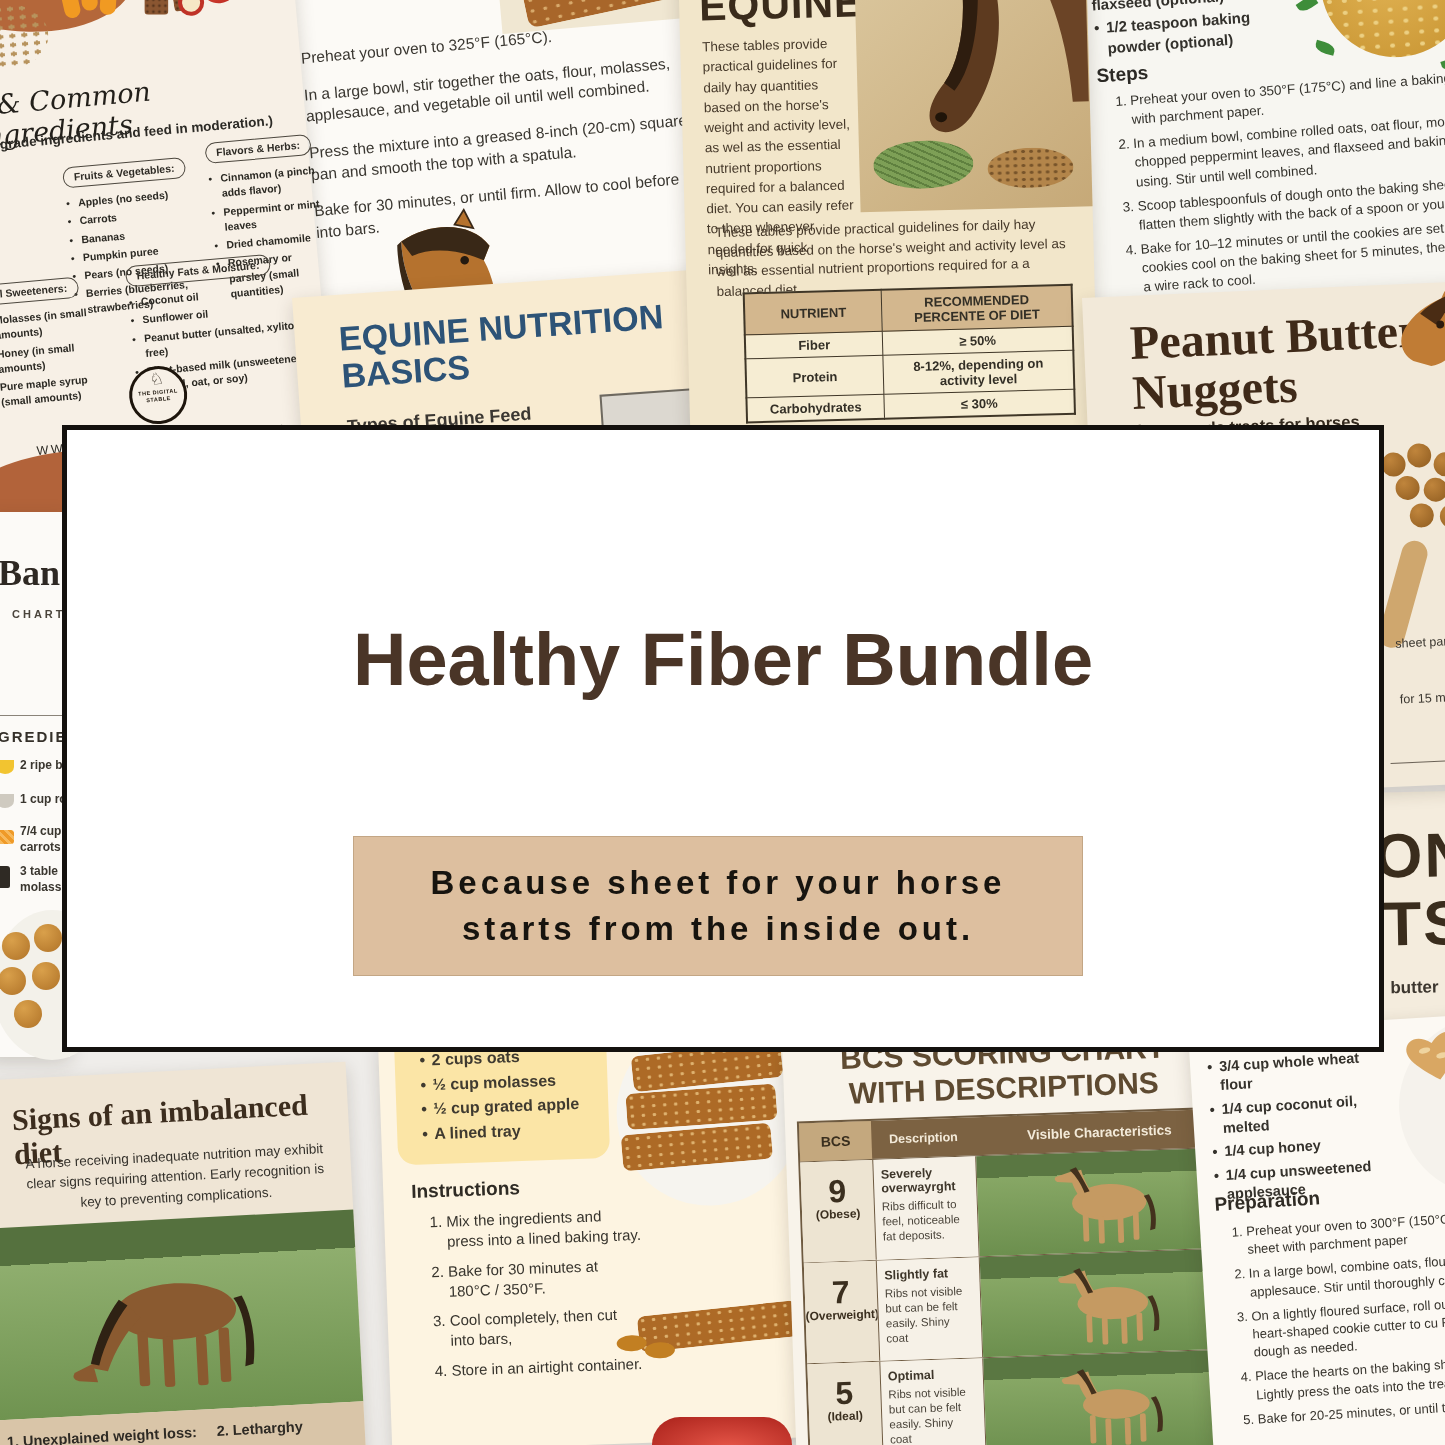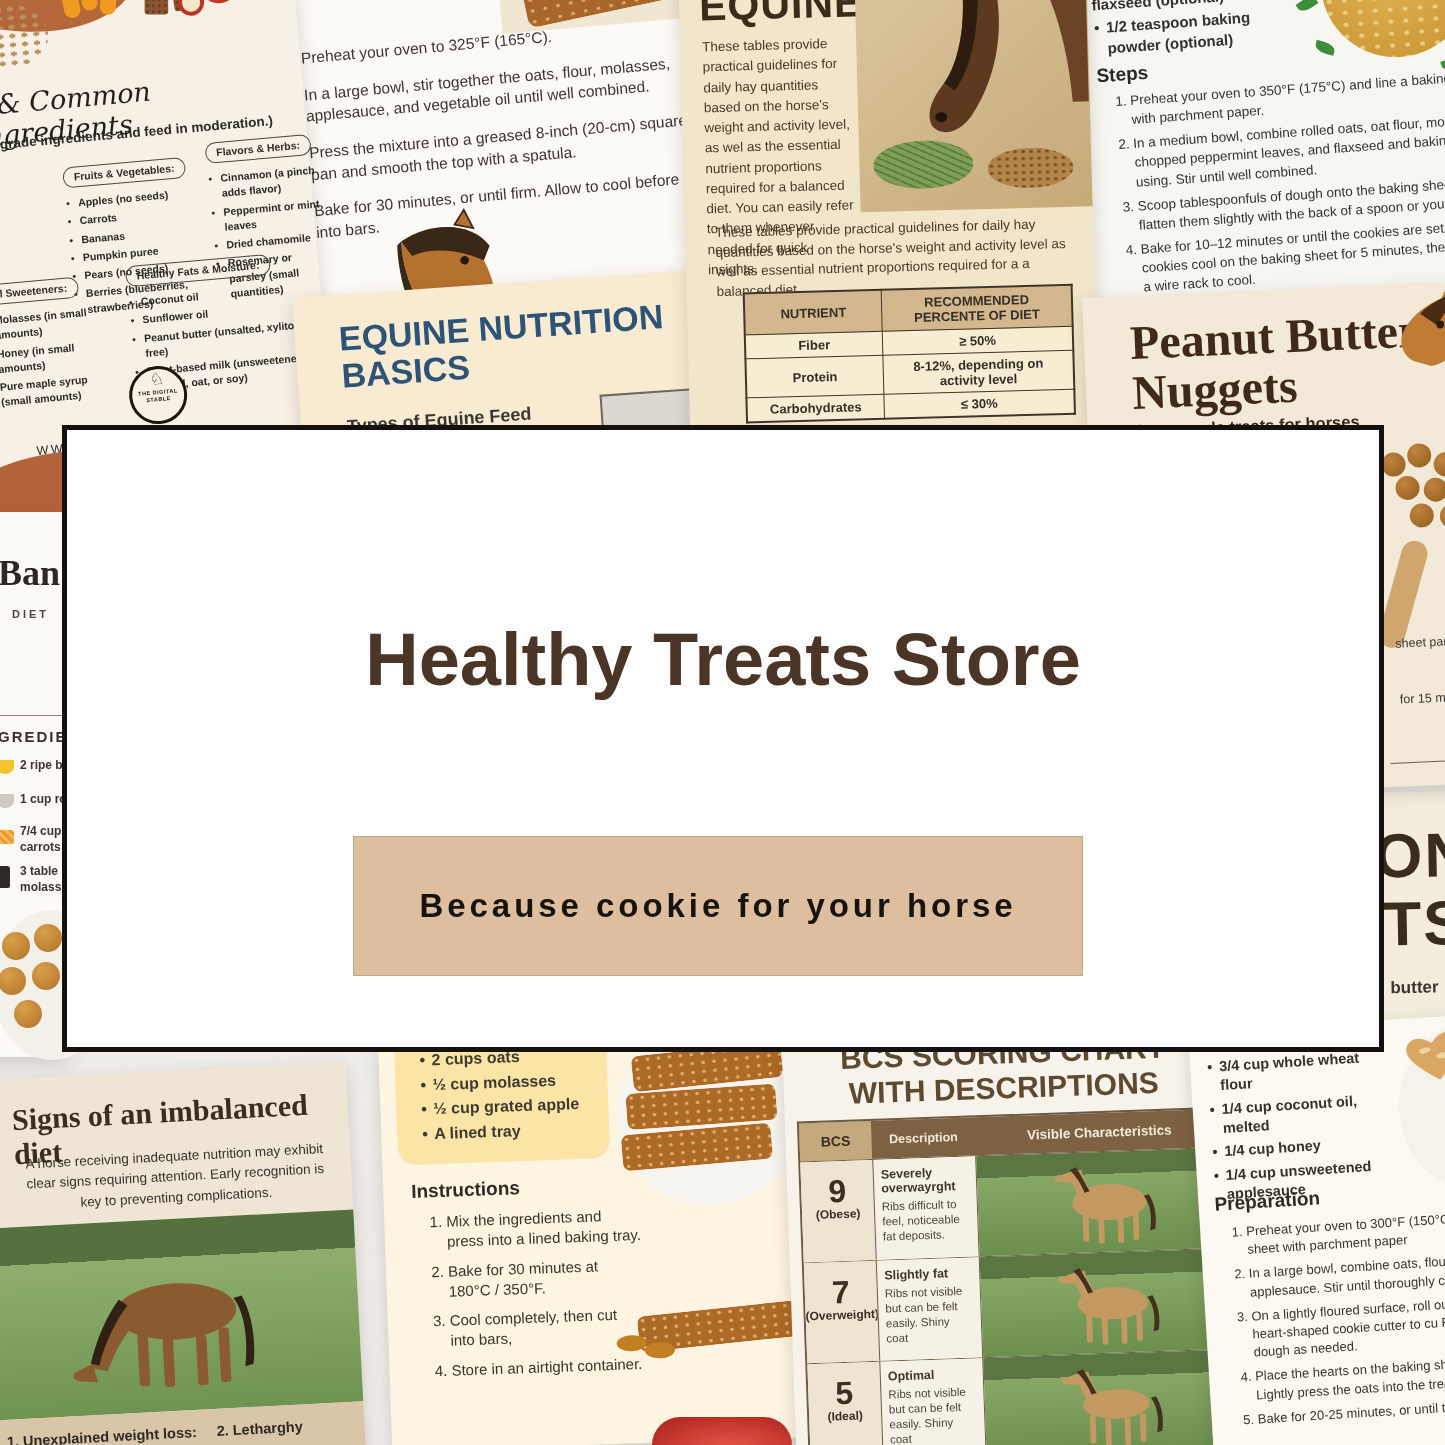--- a/index.html
+++ b/index.html
@@ -386,7 +386,7 @@
 
   <div class="card" id="card-banana">
     <div class="t serif">Ban</div>
-    <div class="s">DIET</div>
+    <div class="s">CHART</div>
     <div class="dv"></div>
     <div class="sec">GREDIE</div>
 

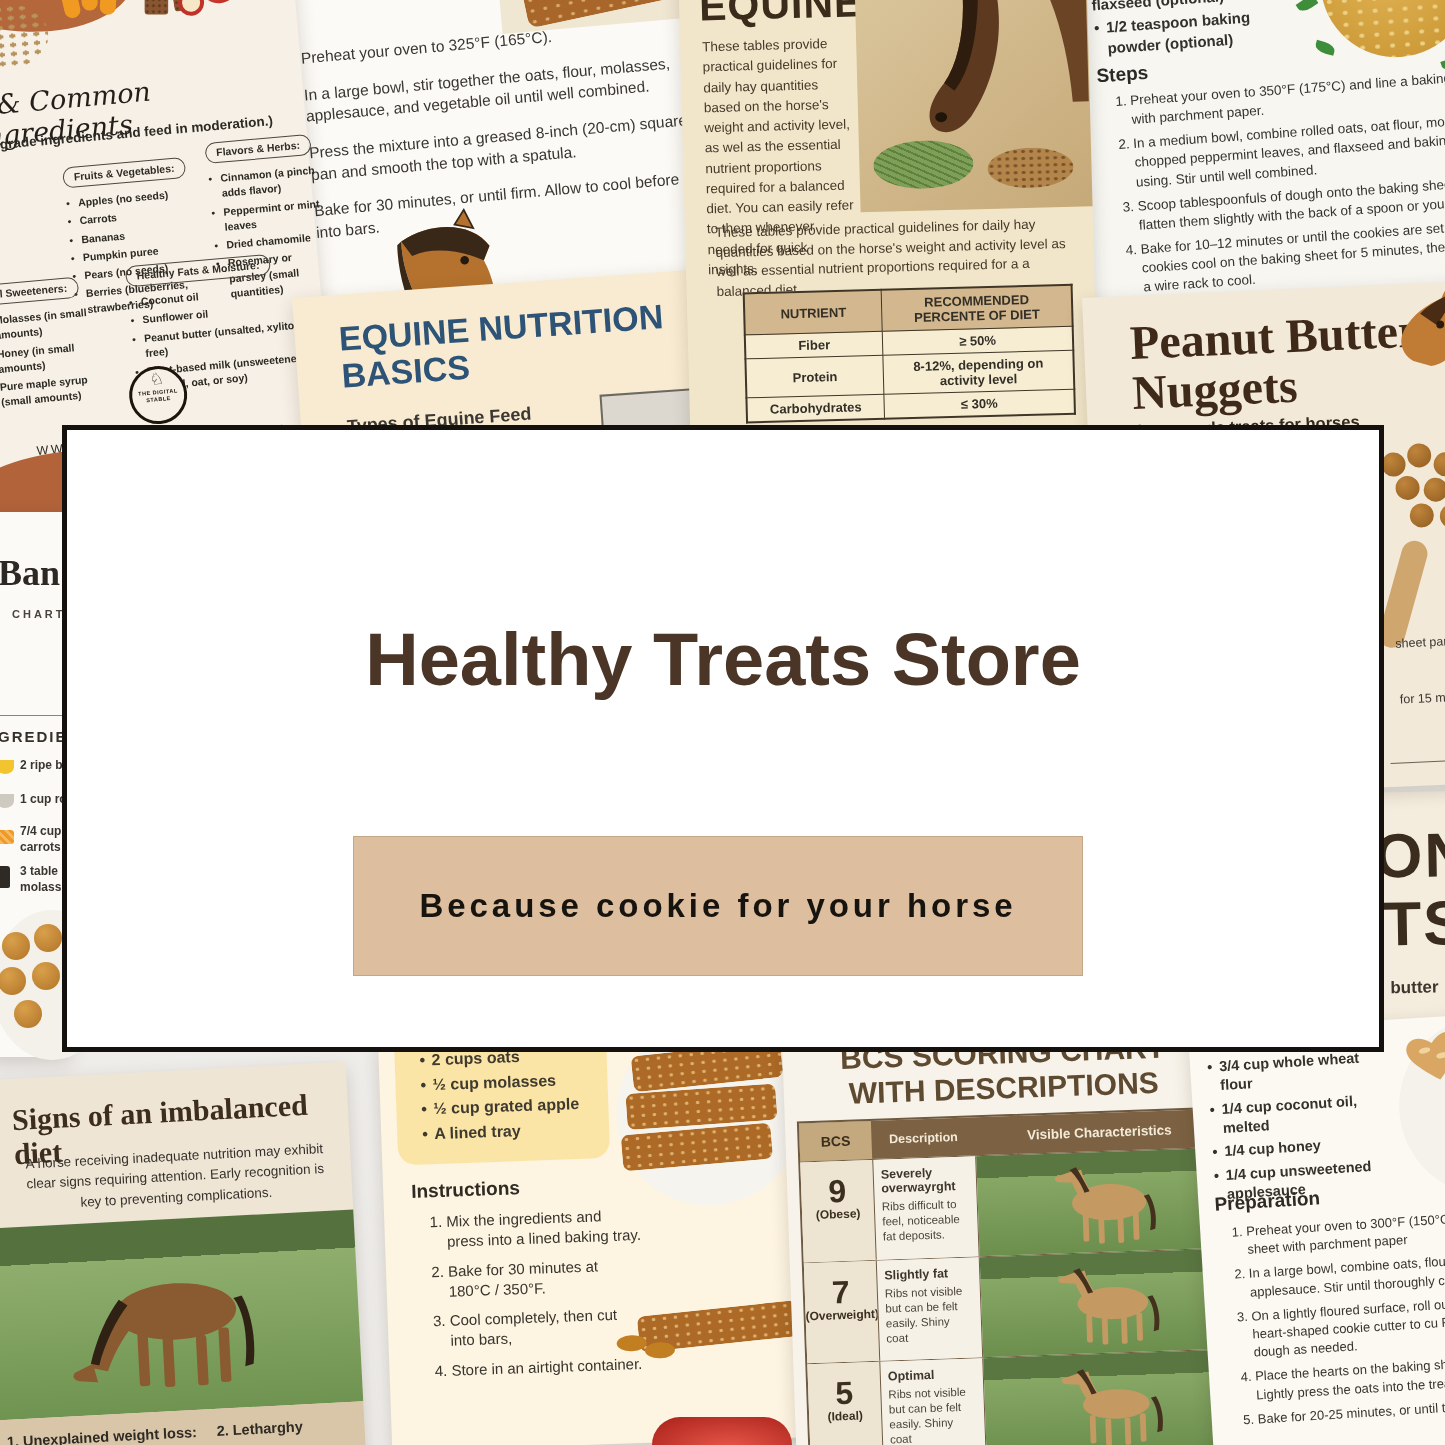--- a/index.html
+++ b/index.html
@@ -585,7 +585,7 @@
 
   <div id="banner">
     <div class="bigtitle">
-      <div>Healthy Treats Store</div>
+      <div>Healthy Fiber Bundle</div>
     </div>
     <div class="tagbox">
       <div>Because cookie for your horse</div>

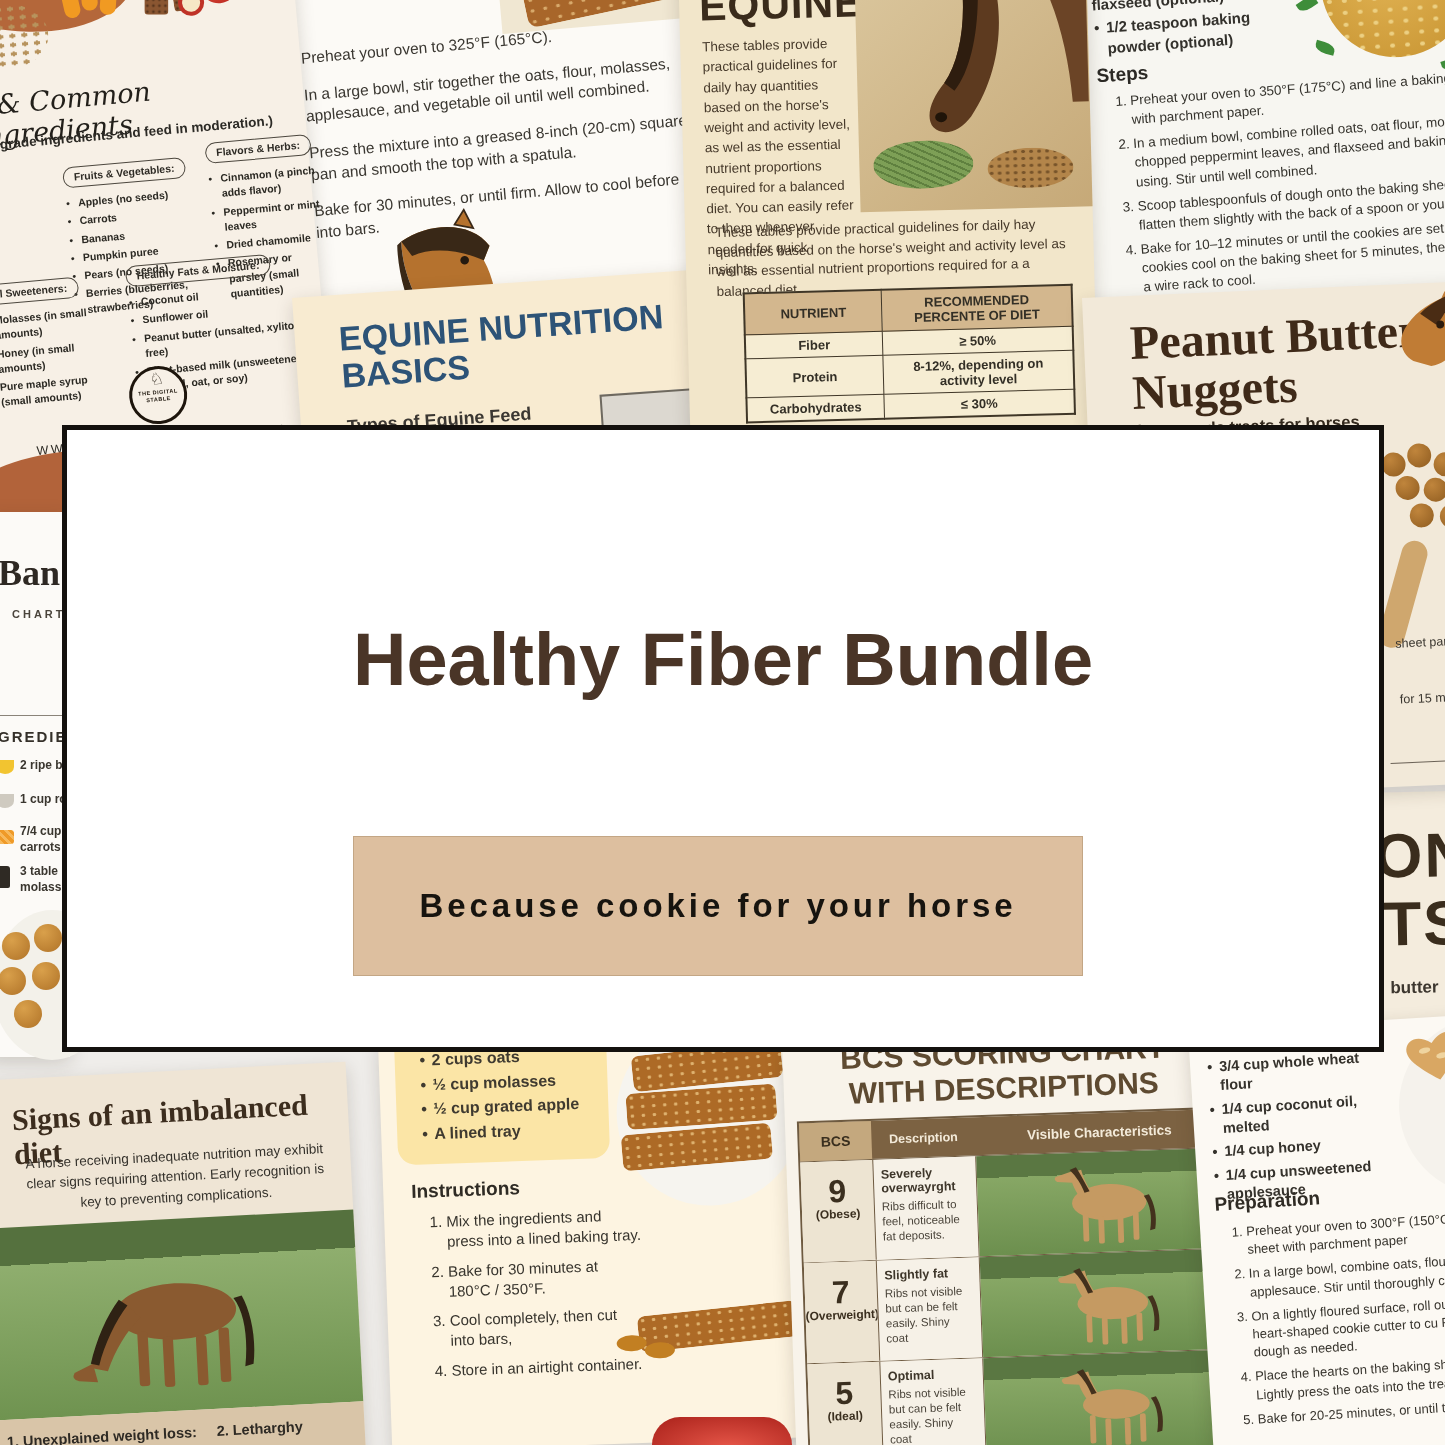--- a/index.html
+++ b/index.html
@@ -588,7 +588,7 @@
       <div>Healthy Fiber Bundle</div>
     </div>
     <div class="tagbox">
-      <div>Because cookie for your horse</div>
+      <div>Because sheet for your horse</div>
     </div>
   </div>
 

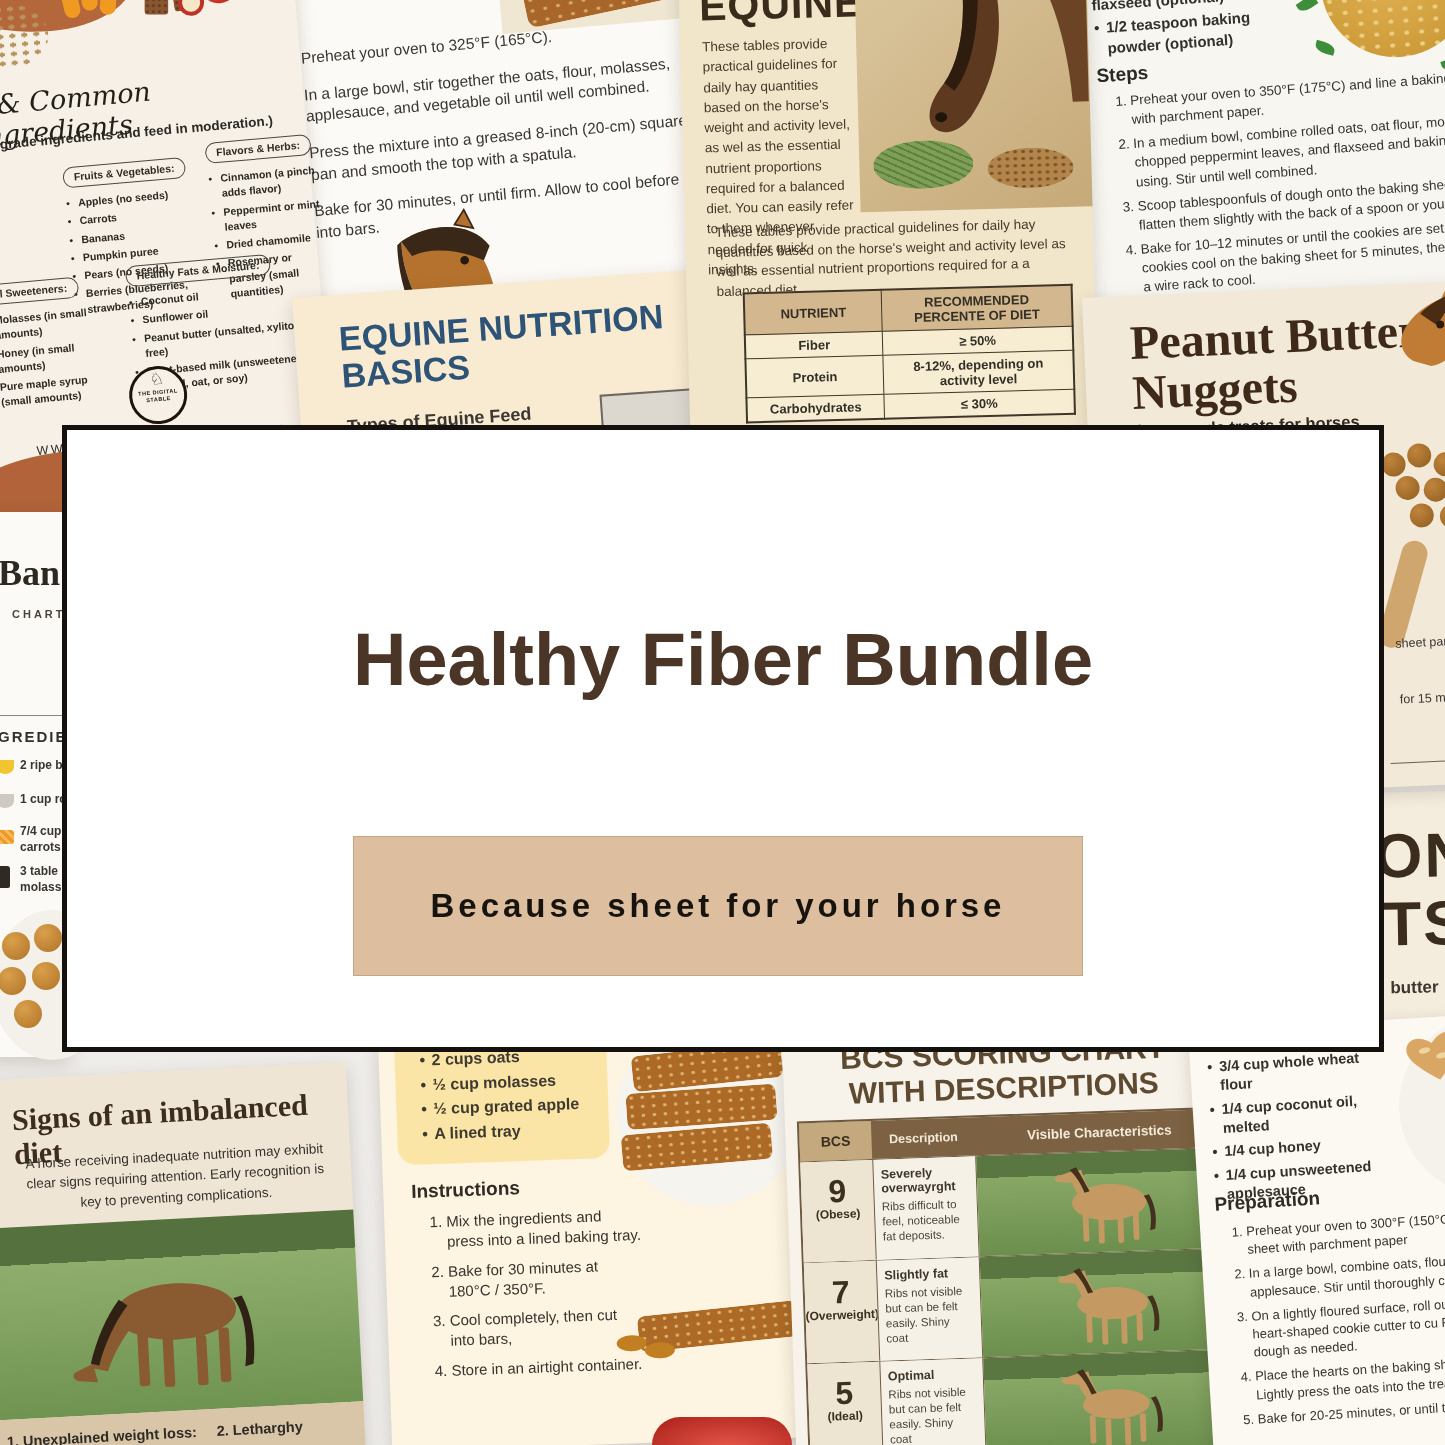--- a/index.html
+++ b/index.html
@@ -589,6 +589,7 @@
     </div>
     <div class="tagbox">
       <div>Because sheet for your horse</div>
+      <div>starts from the inside out.</div>
     </div>
   </div>
 

